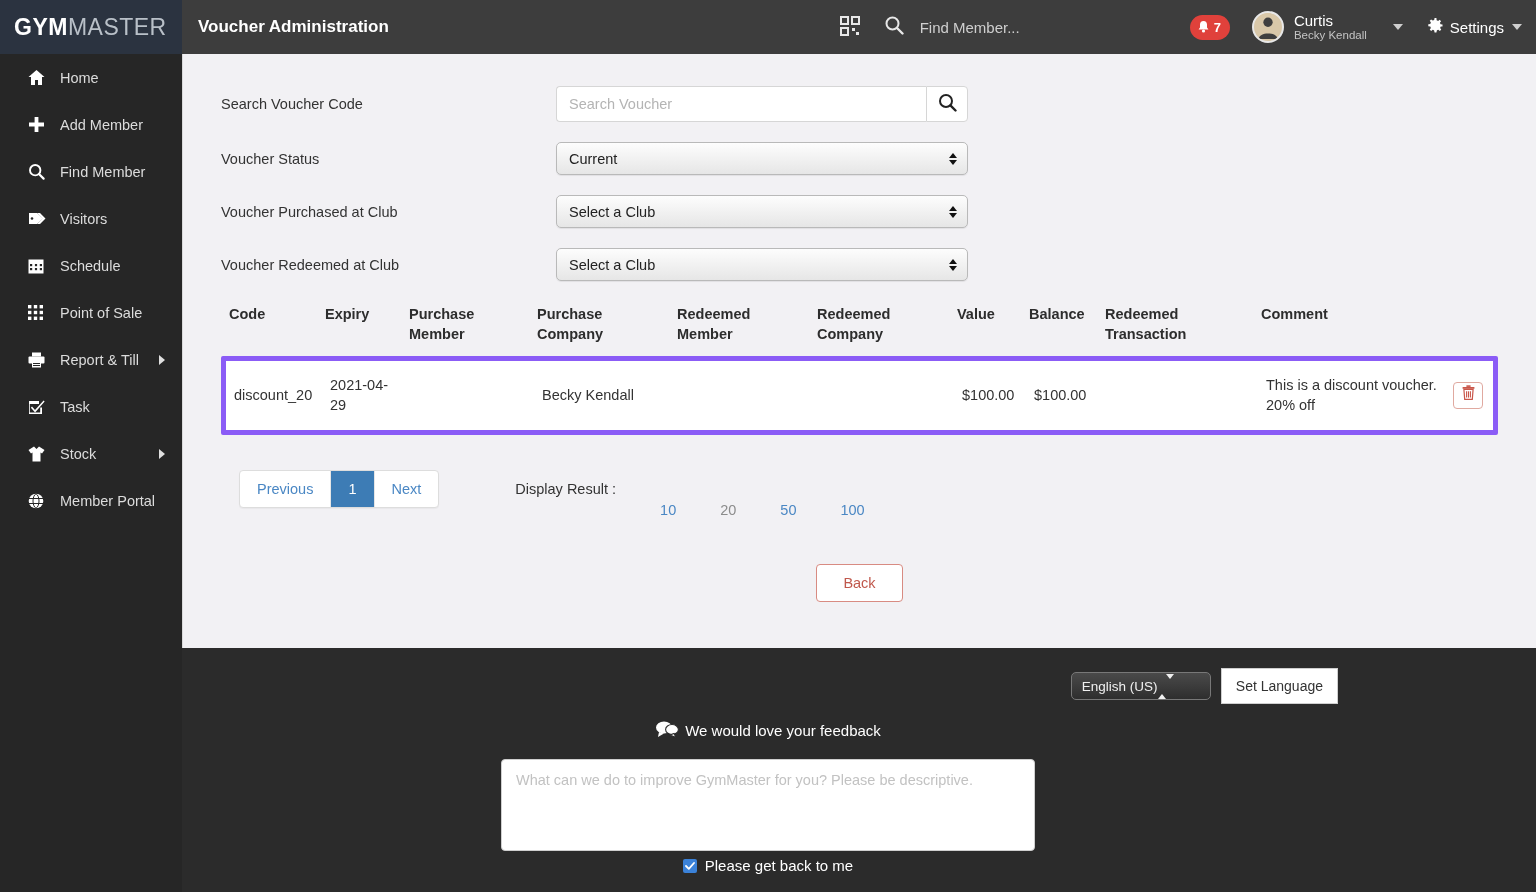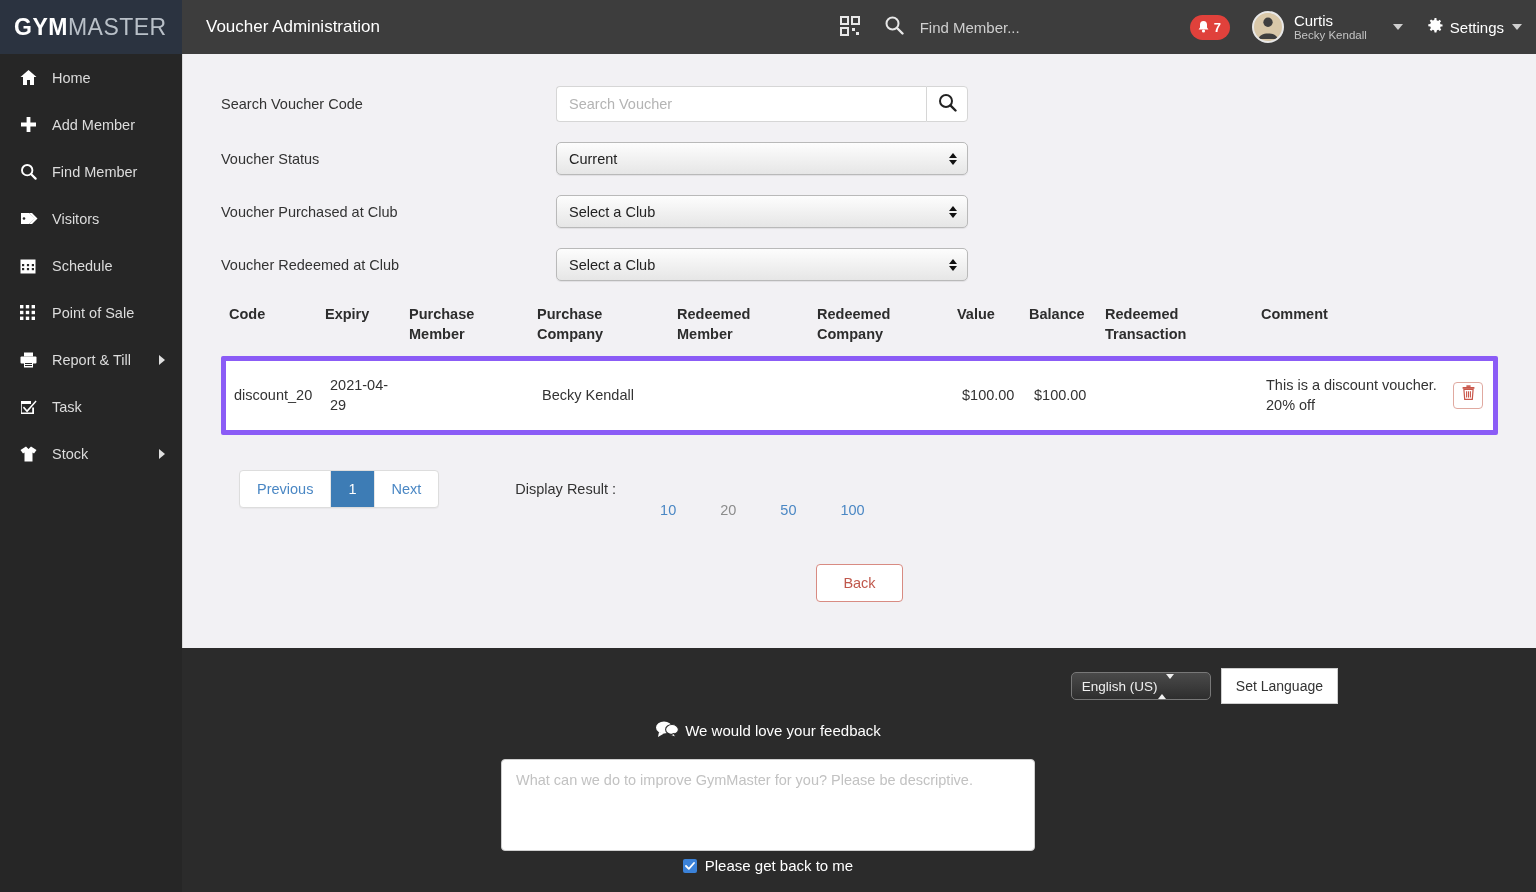--- a/index.html
+++ b/index.html
@@ -17,7 +17,7 @@
           display: flex; align-items: center; padding-left: 14px; }
   .logo-gym { color: #ffffff; font-size: 23px; font-weight: bold; letter-spacing: 0.5px; }
   .logo-master { color: #b9c0c8; font-size: 23px; font-weight: 300; letter-spacing: 0.5px; }
-  .page-title { color: #ffffff; font-size: 17px; font-weight: normal; margin-left: 24px; }
+  .page-title { color: #ffffff; font-size: 17px; font-weight: bold; margin-left: 16px; }
   .top-right { margin-left: auto; display: flex; align-items: center; height: 54px; padding-right: 14px; }
   .qr-icon { width: 22px; height: 22px; margin-right: 22px; position: relative; }
   .search-icon-top { margin-right: 16px; }

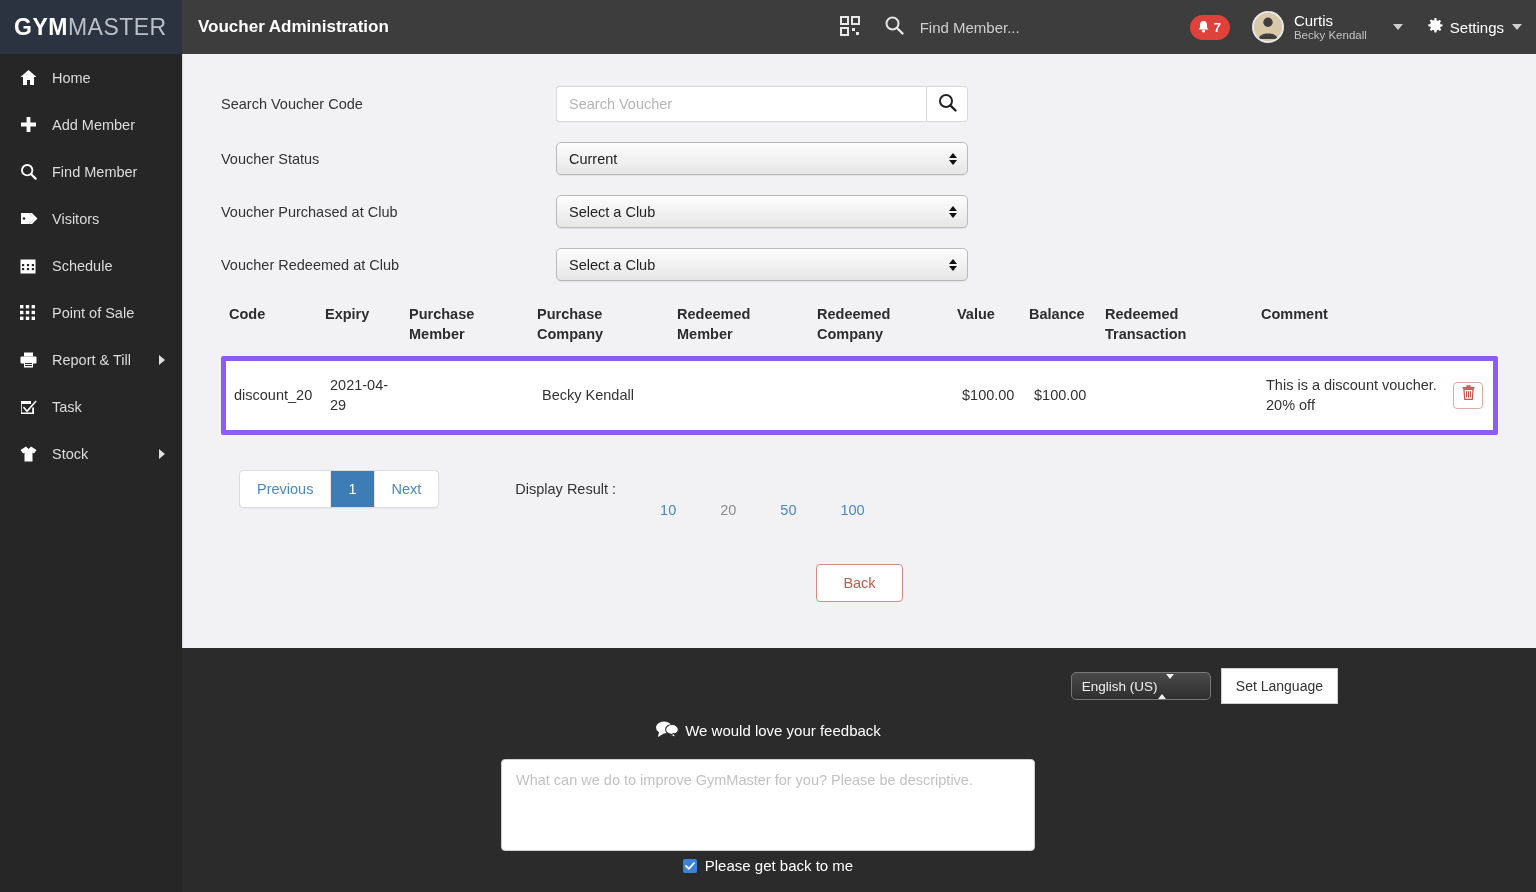--- a/index.html
+++ b/index.html
@@ -42,7 +42,7 @@
 
   
   .sidebar { position: absolute; top: 54px; left: 0; width: 182px; height: 838px; background: #262626; }
-  .nav-item { display: flex; align-items: center; height: 47px; padding-left: 20px;
+  .nav-item { display: flex; align-items: center; height: 47px; padding-left: 28px;
               color: #dcdcdc; font-size: 14.5px; position: relative; cursor: pointer; }
   .nav-ico { width: 22px; display: flex; align-items: center; justify-content: flex-start;
              margin-right: 10px; color: #ffffff; }

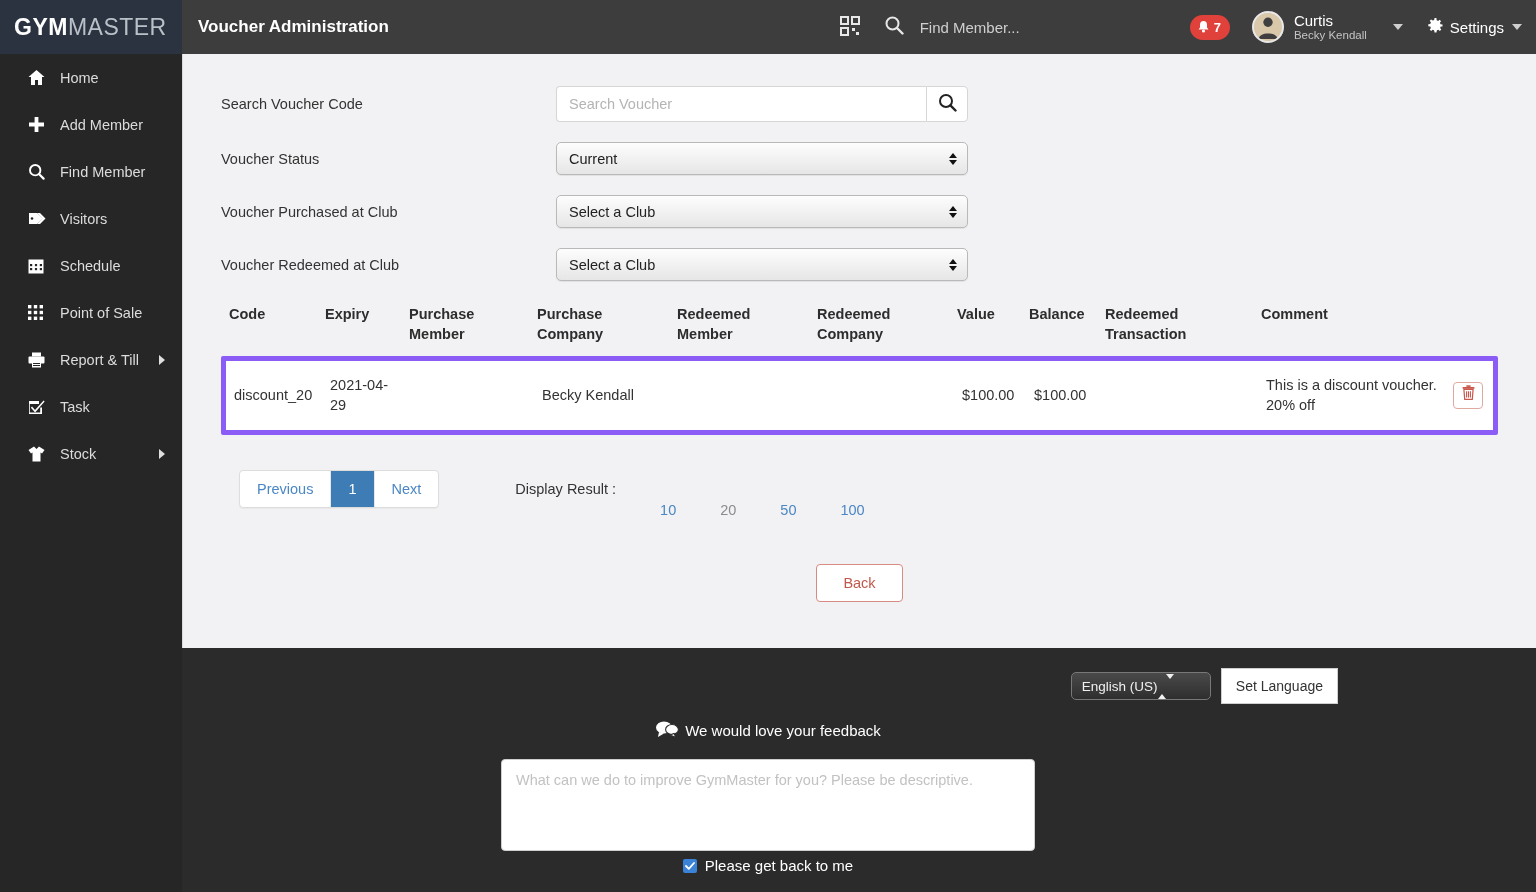--- a/index.html
+++ b/index.html
@@ -290,6 +290,17 @@
       </span>
       <span>Stock</span>
       <span class="nav-arrow"></span>
+    </div>
+    <div class="nav-item">
+      <span class="nav-ico">
+        <svg width="16" height="16" viewBox="0 0 16 16">
+          <circle cx="8" cy="8" r="7.3" fill="#ffffff"></circle>
+          <path d="M8 0.7 C4 3 4 13 8 15.3 C12 13 12 3 8 0.7 Z" fill="none" stroke="#262626" stroke-width="1"></path>
+          <line x1="1" y1="5.5" x2="15" y2="5.5" stroke="#262626" stroke-width="1"></line>
+          <line x1="1" y1="10.5" x2="15" y2="10.5" stroke="#262626" stroke-width="1"></line>
+        </svg>
+      </span>
+      <span>Member Portal</span>
     </div>
   </div>
 

